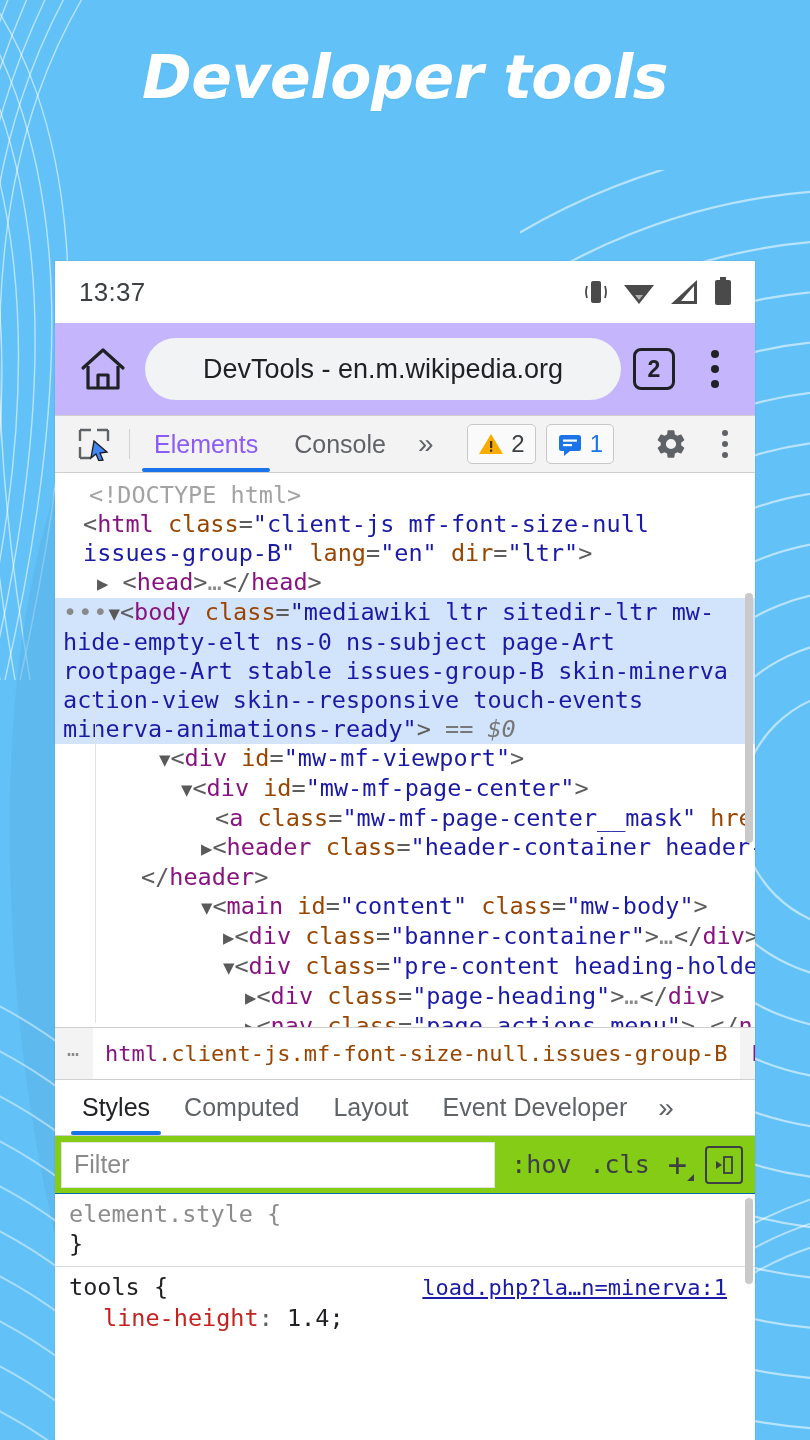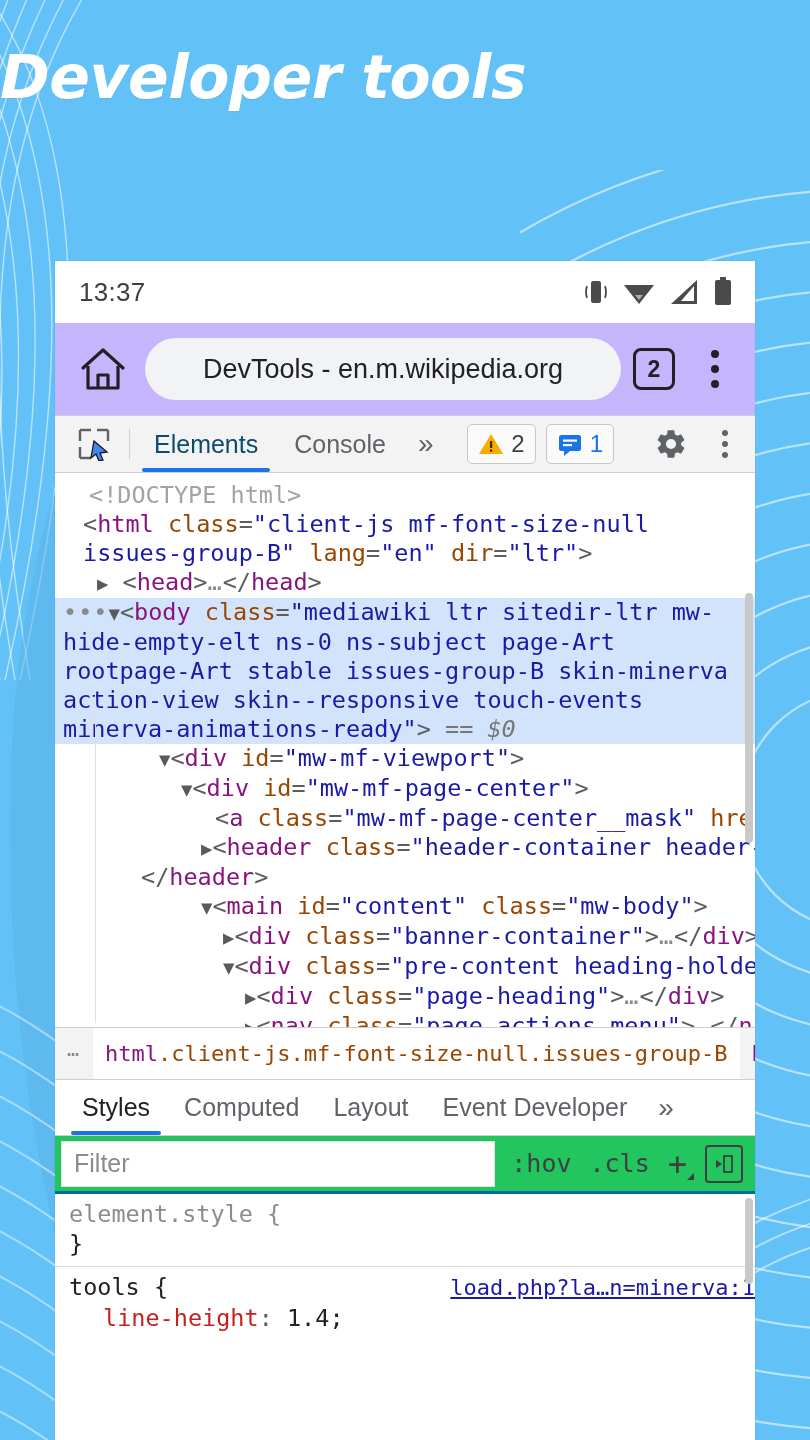--- a/index.html
+++ b/index.html
@@ -16,7 +16,7 @@
 
   
   .hero { position: absolute; top: 0; left: 0; width: 810px; height: 250px;
-          display: flex; flex-direction: column; z-index: 3; }
+          display: flex; flex-direction: column; align-items: center; z-index: 3; }
   .hero-title {
     margin-top: 42px;
     font-family: "DejaVu Sans", sans-serif;

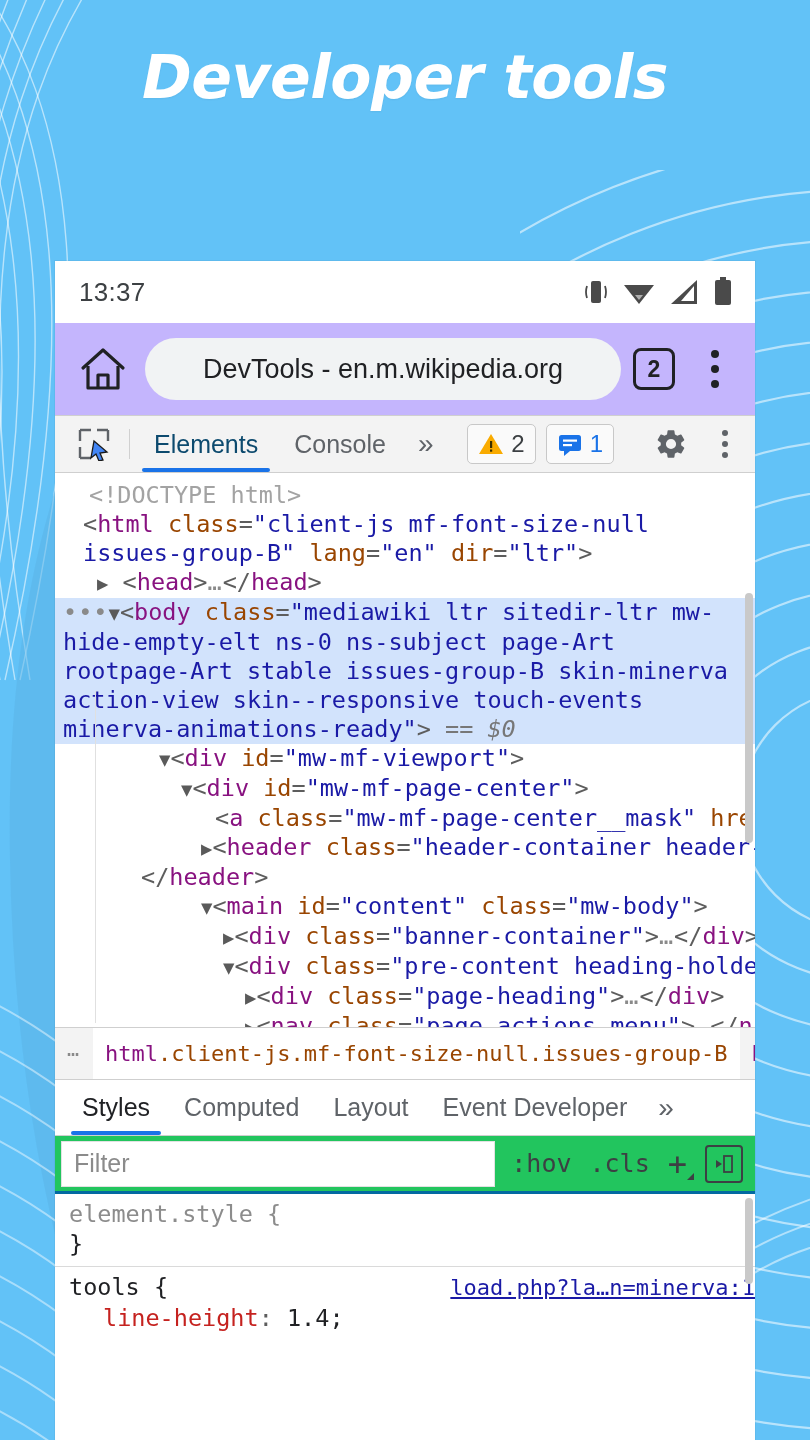--- a/index.html
+++ b/index.html
@@ -81,7 +81,7 @@
   .dt-tabs { display: flex; align-items: stretch; }
   .dt-tab { display: flex; align-items: center; padding: 0 18px; font-size: 25px;
             color: #5f6368; position: relative; font-family: "Liberation Sans", sans-serif; }
-  .dt-tab.active { color: #0c4a6e; }
+  .dt-tab.active { color: #8b5cf6; }
   .dt-tab.active::after { content: ""; position: absolute; left: 6px; right: 6px; bottom: 0;
                           height: 4px; background: #1a73e8; border-radius: 2px; }
   .dt-more { display: flex; align-items: center; padding: 0 14px; color: #5f6368;

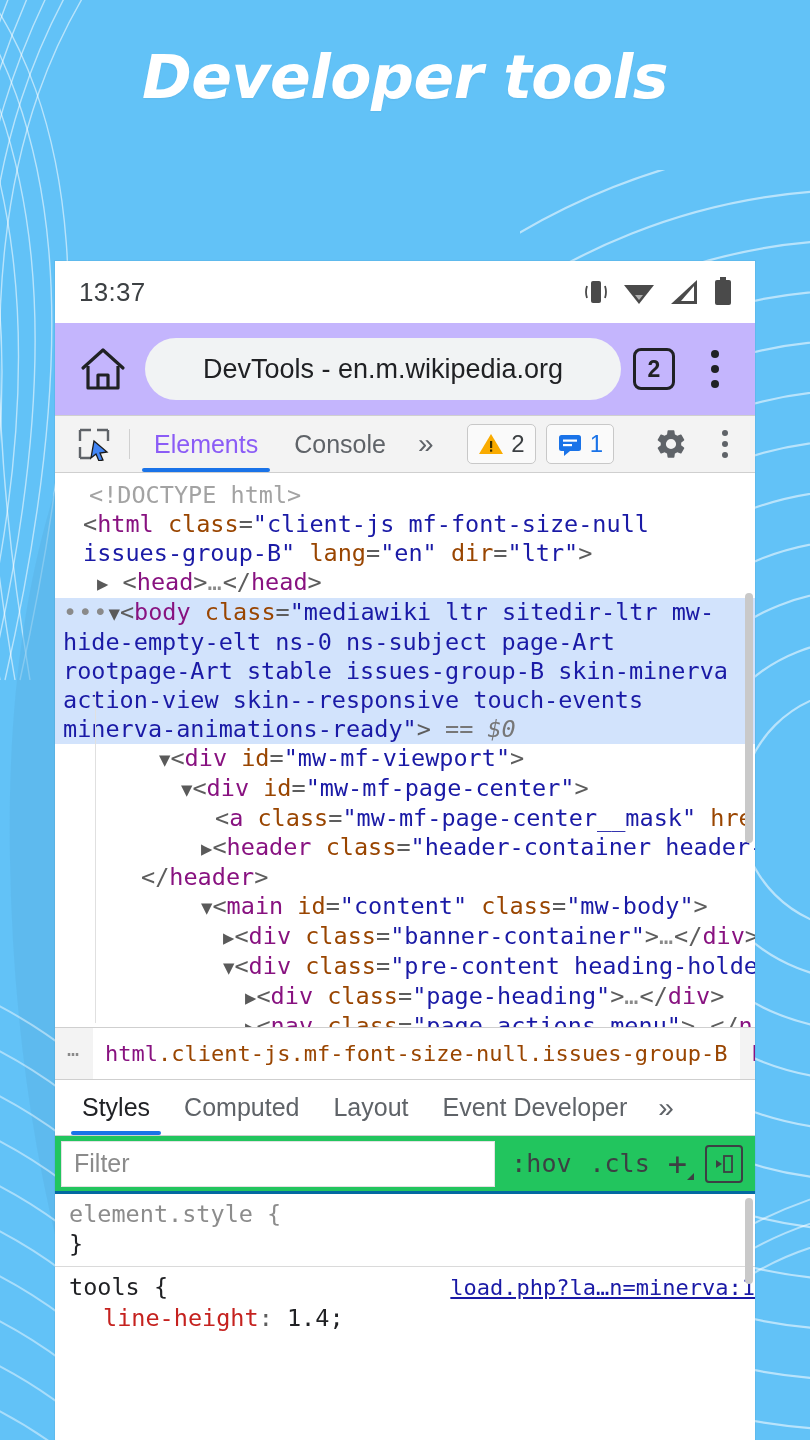--- a/index.html
+++ b/index.html
@@ -138,8 +138,8 @@
   .sp-more { display: flex; align-items: center; padding: 0 14px; color: #5f6368; font-size: 28px; }
 
   
-  .filter-row { height: 58px; background: #22c55e; display: flex; align-items: center;
-                border-bottom: 3px solid #0369a1; }
+  .filter-row { height: 58px; background: #84cc16; display: flex; align-items: center;
+                border-bottom: 1px solid #0369a1; }
   .filter-input { flex: 1 1 auto; height: 46px; margin: 0 0 0 6px; background: #fff;
                   border: 1px solid #e2e2e2; display: flex; align-items: center;
                   padding: 0 12px; font-size: 25px; color: #8b8b8b; }

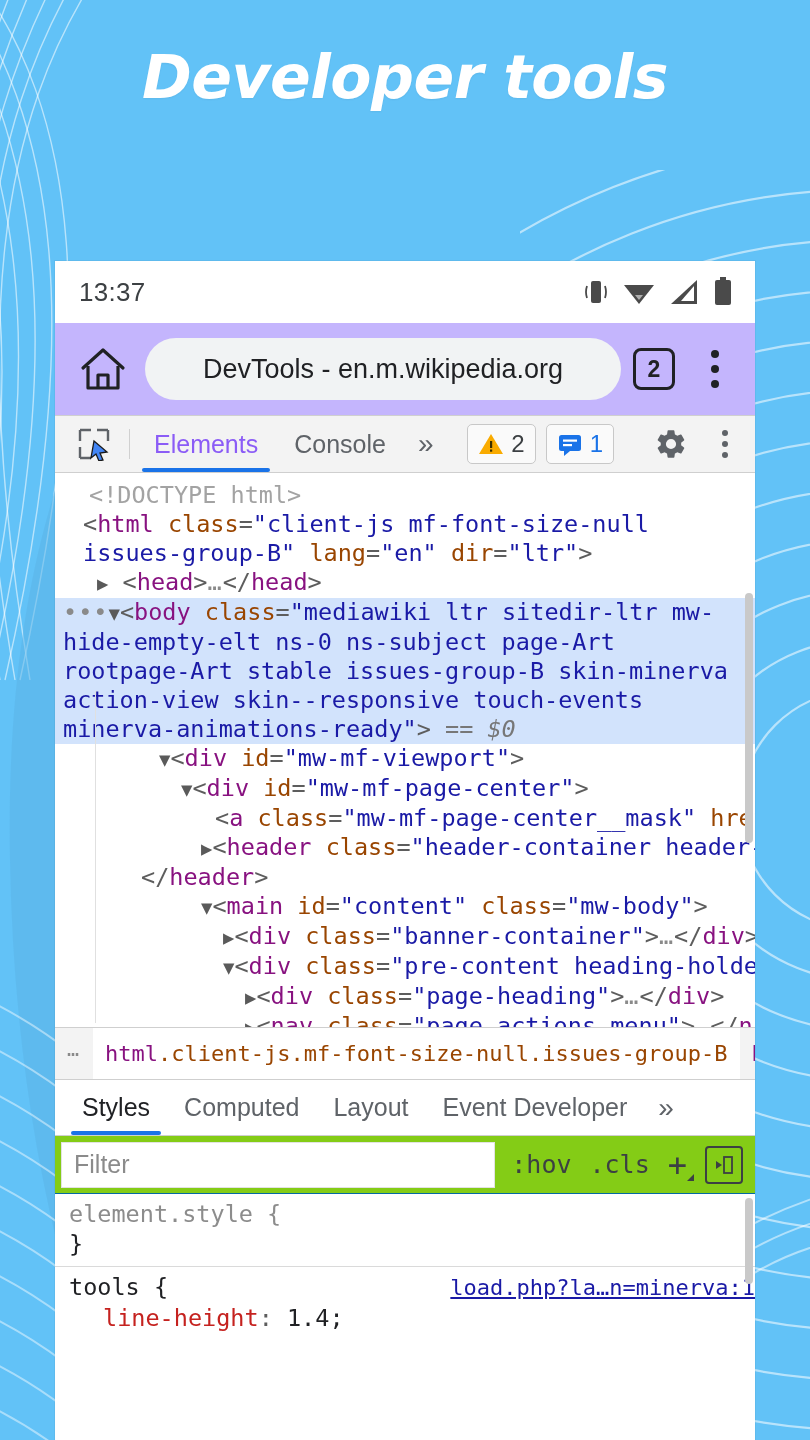--- a/index.html
+++ b/index.html
@@ -159,7 +159,7 @@
               font-family: "DejaVu Sans Mono", monospace; font-size: 23.5px; line-height: 30px; }
   .rule { padding: 5px 0 7px 0; }
   .rule + .rule { border-top: 1px solid #dadada; }
-  .rule-head { display: flex; align-items: baseline; padding: 0 0 0 14px; }
+  .rule-head { display: flex; align-items: baseline; padding: 0 28px 0 14px; }
   .sel-gray { color: #8c8c8c; }
   .sel-dark { color: #202124; }
   .src-link { margin-left: auto; color: #1a1aa6; text-decoration: underline;

